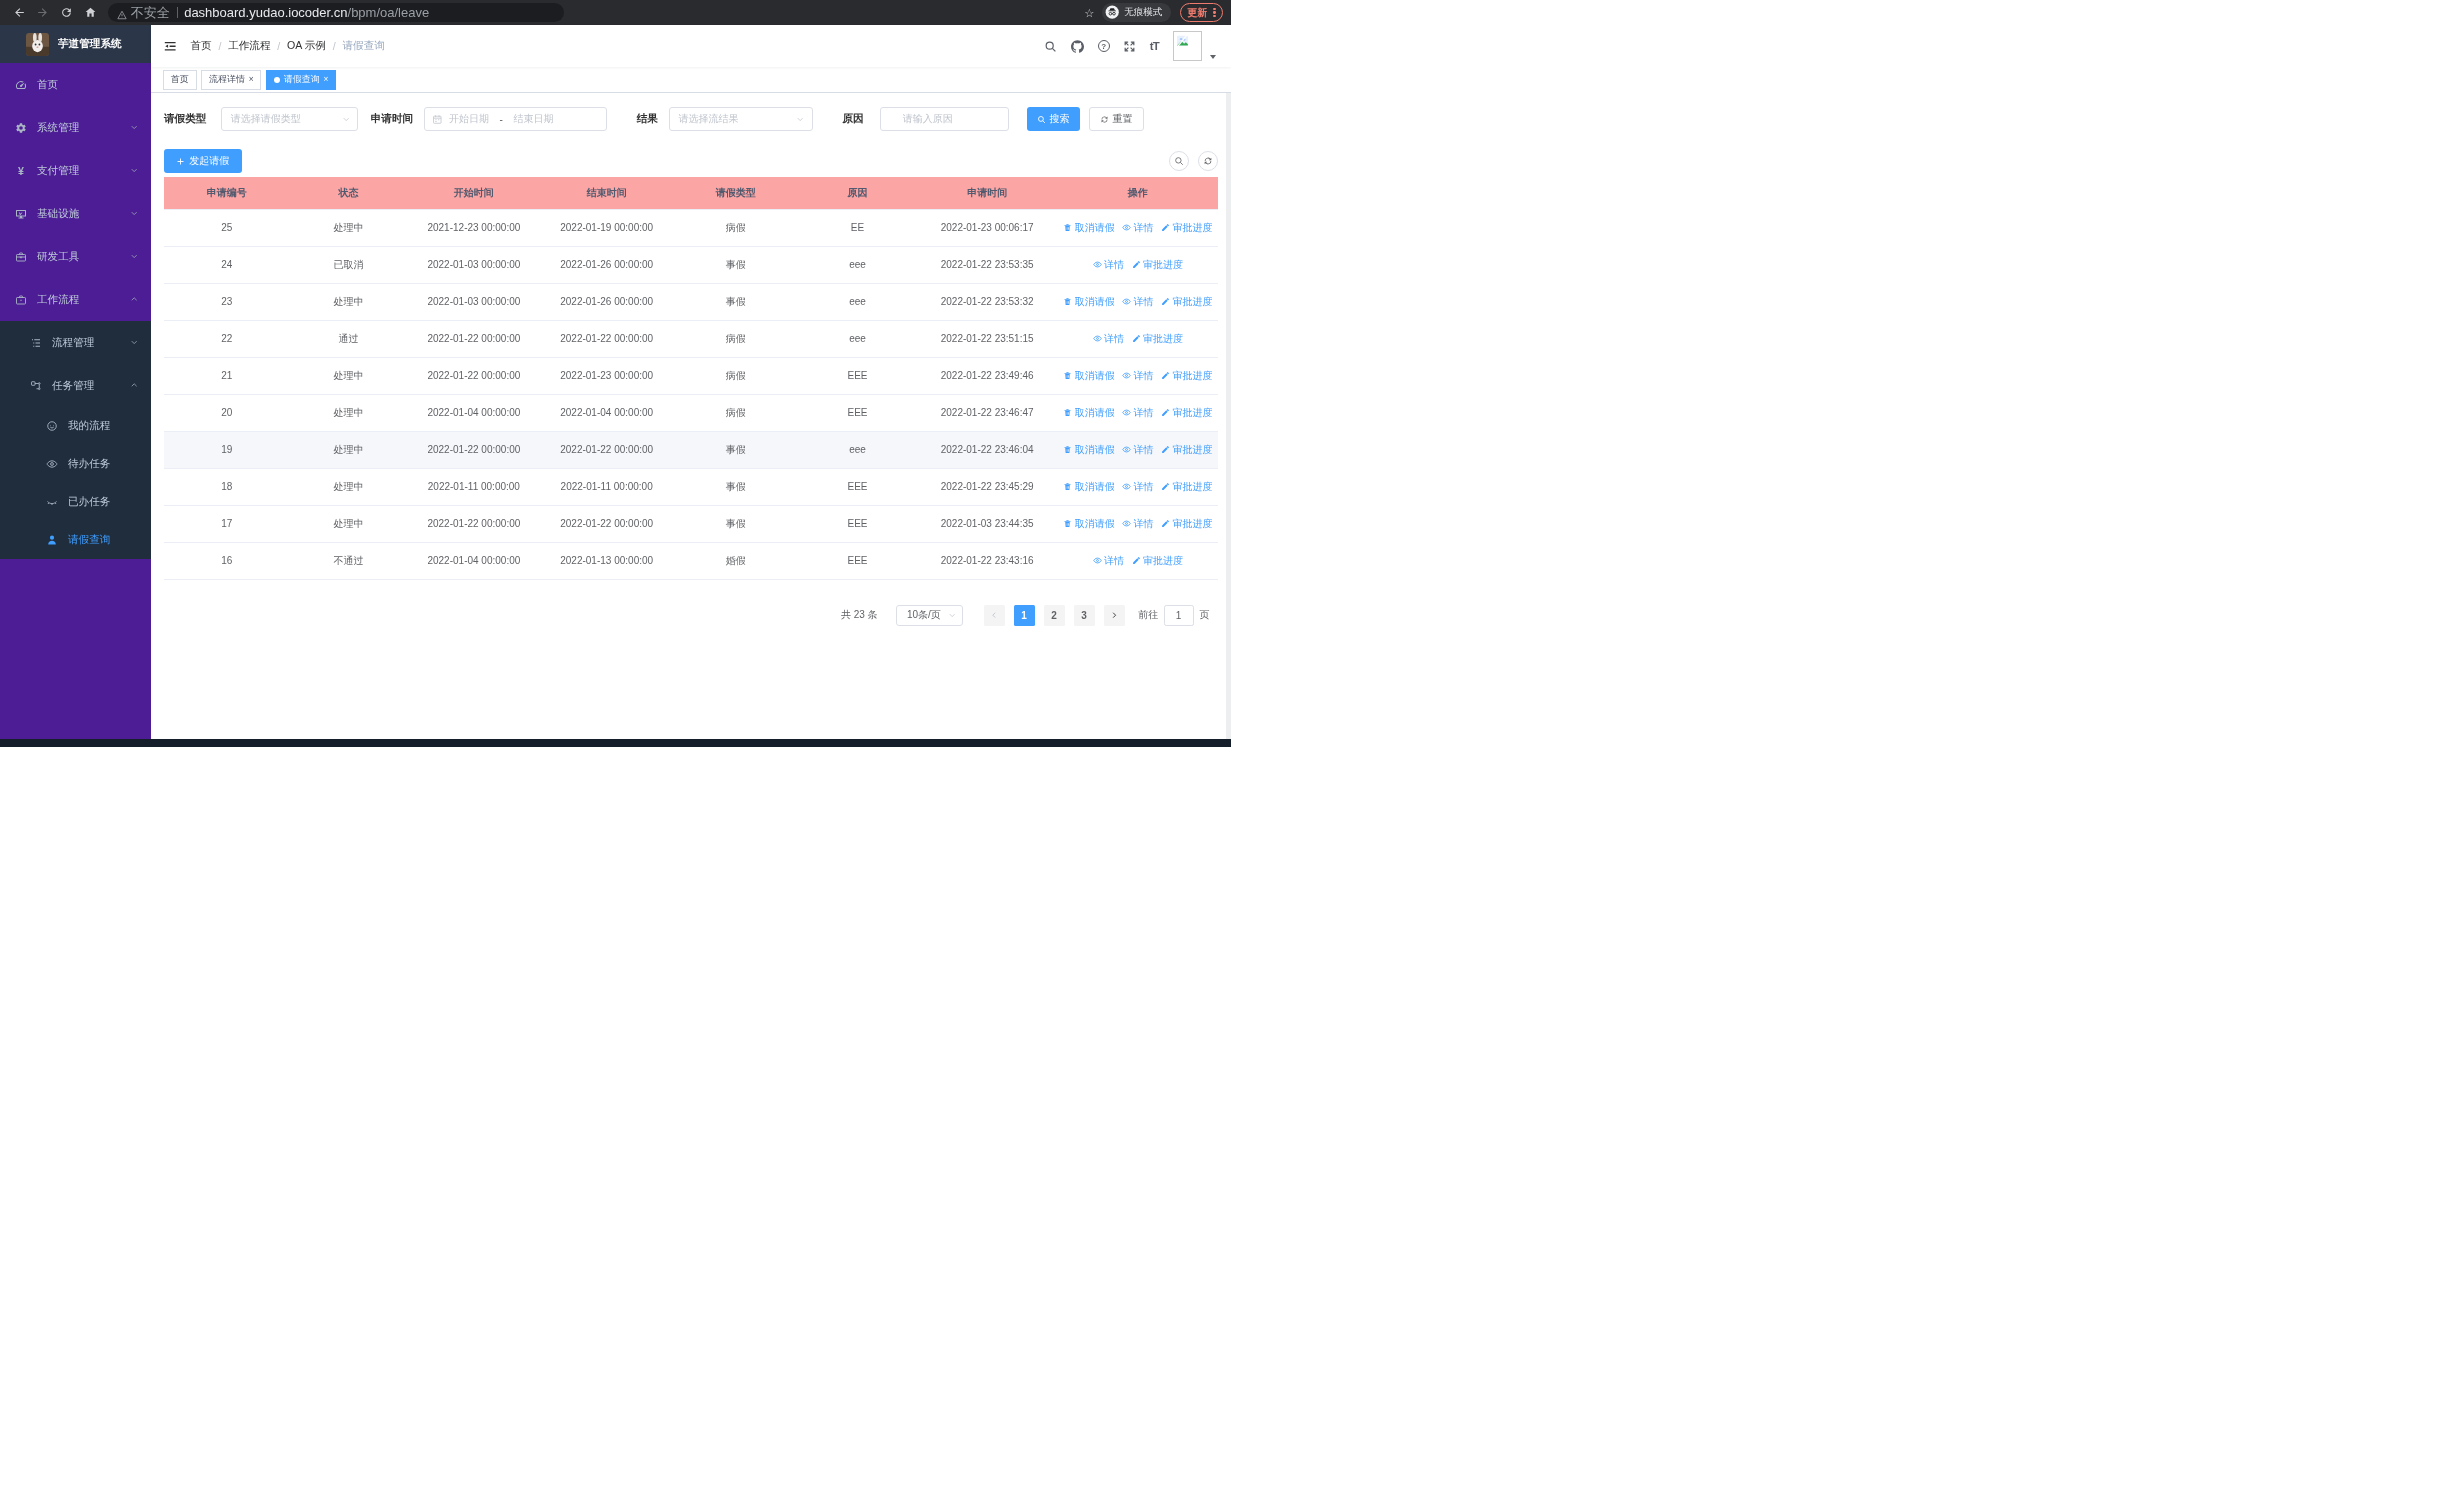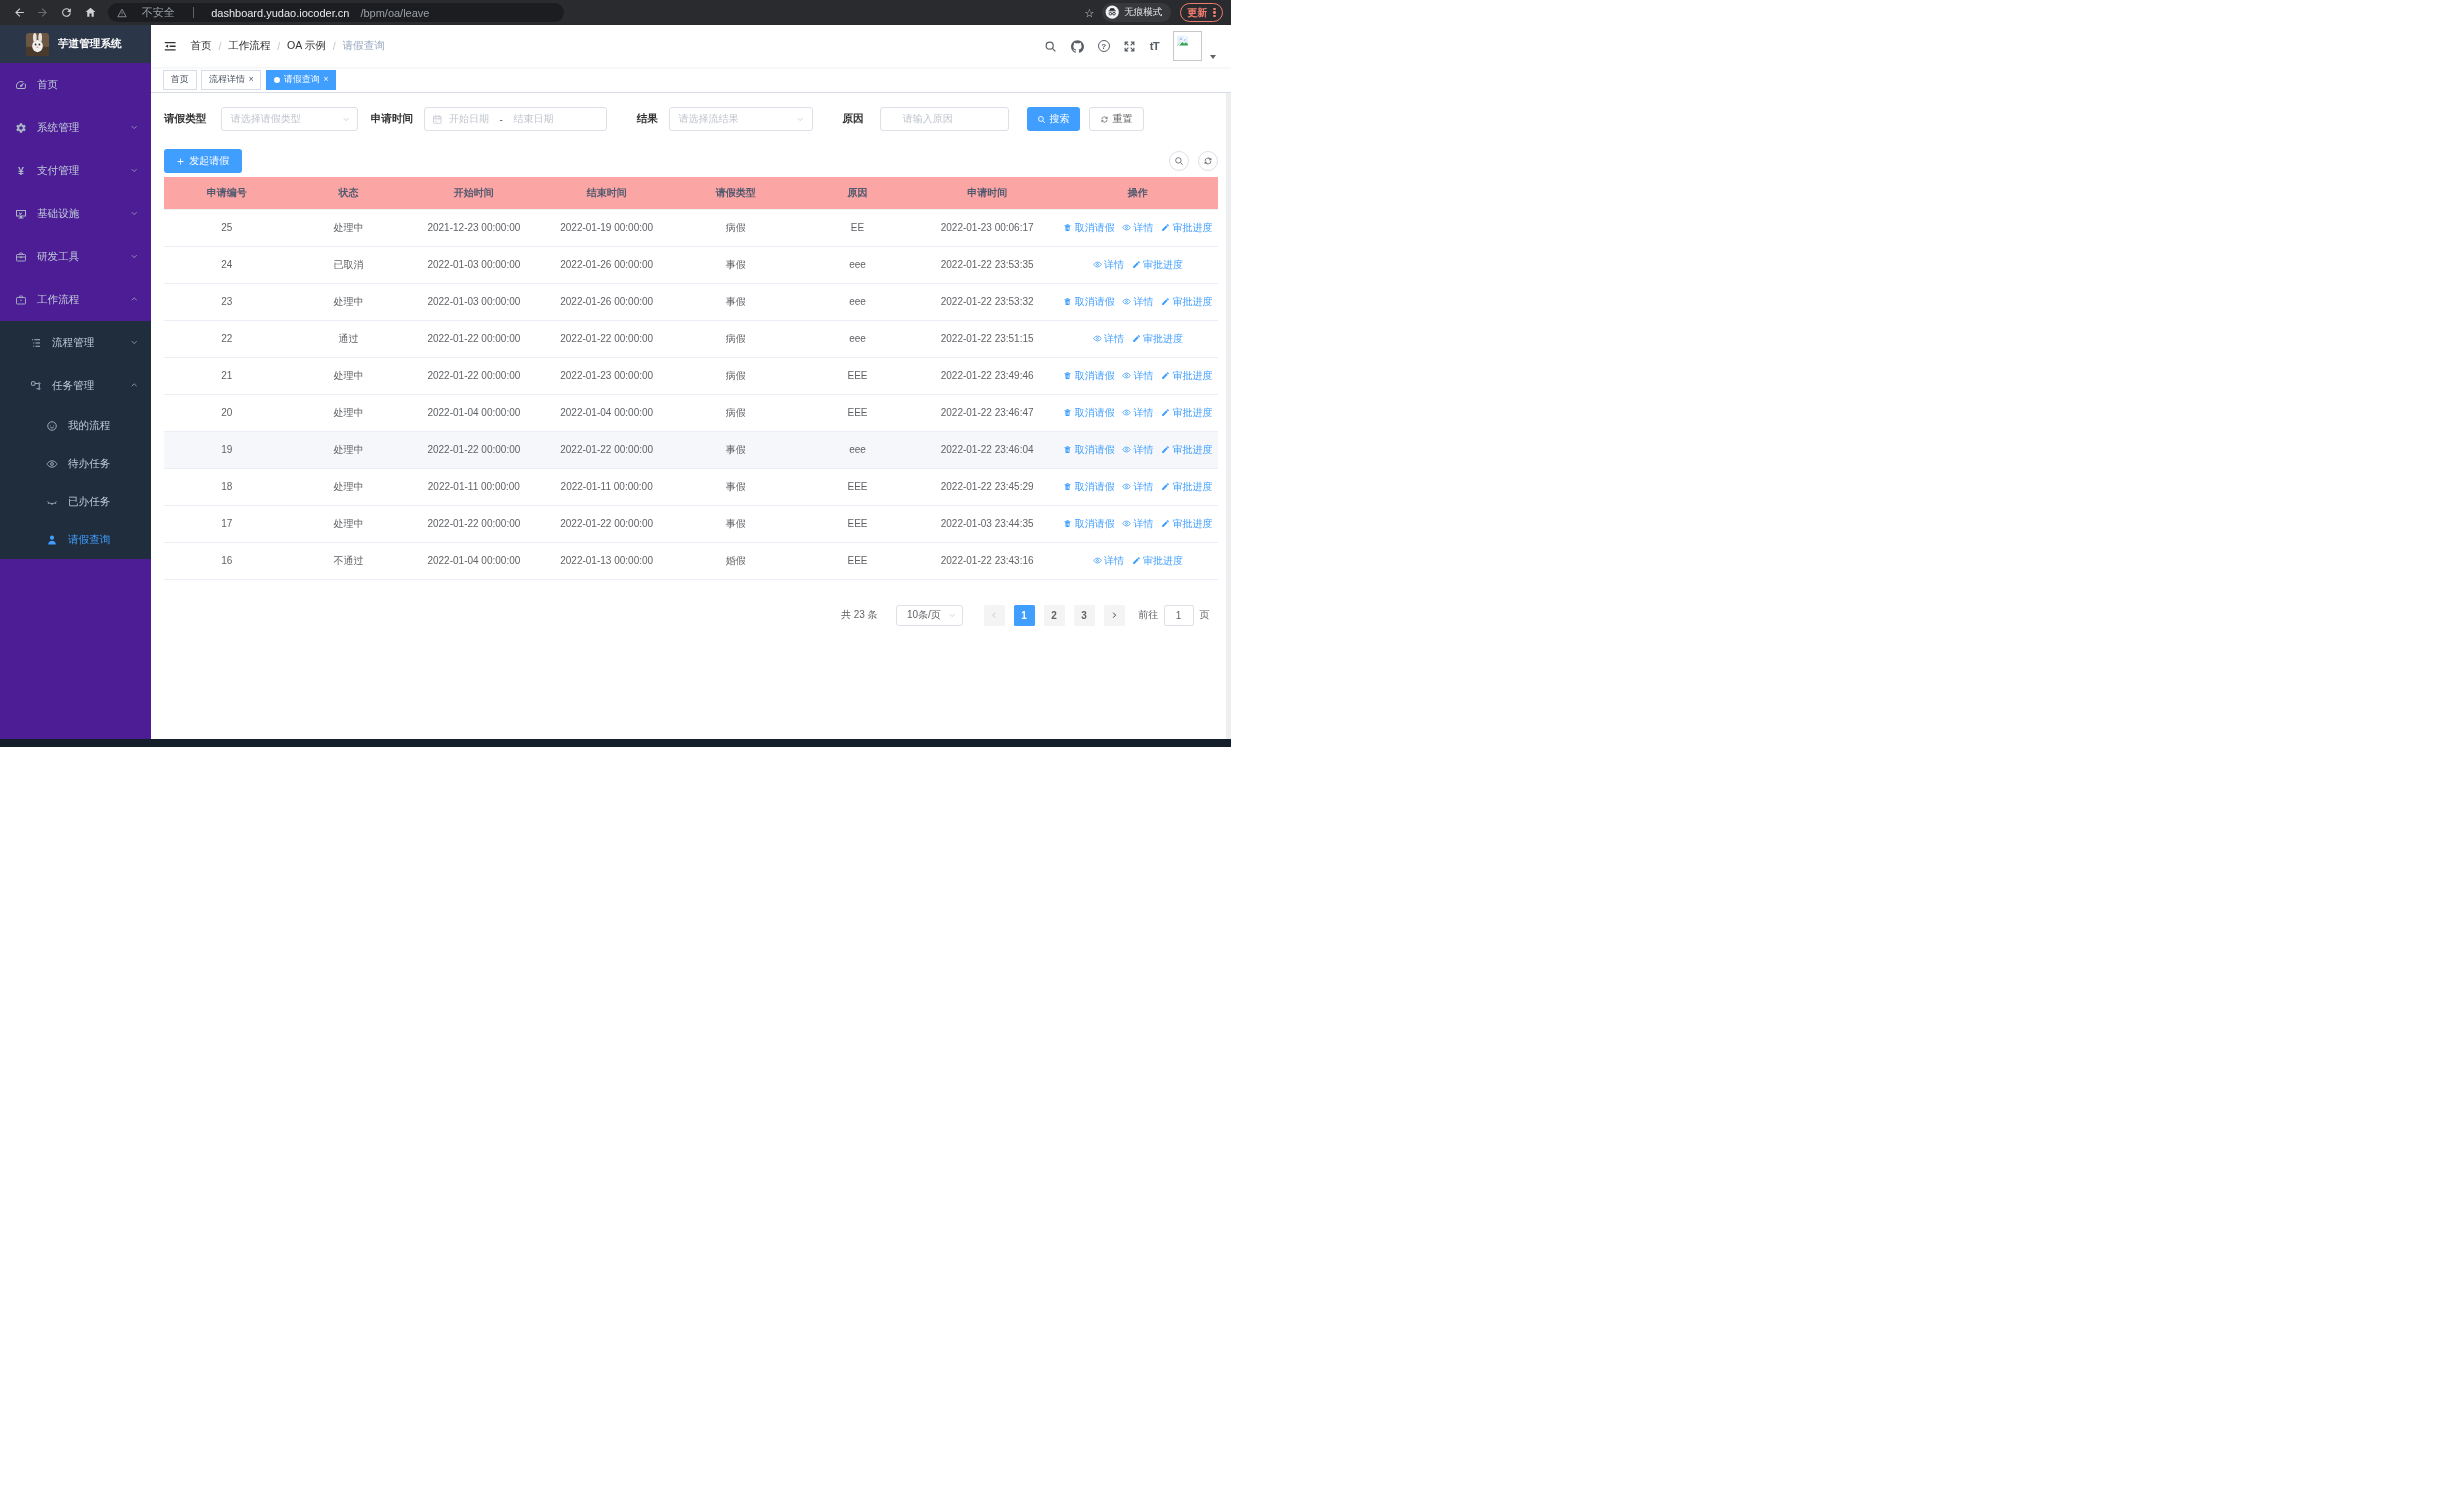--- a/index.html
+++ b/index.html
@@ -13,7 +13,7 @@
   .nav-ic.disabled { color:#6b6d70; }
   .nav-ic svg { width:100%; height:100%; display:block; }
   .url-pill { height:19px; width:456px; margin-left:6px; background:#1c1d20; border-radius:10px;
-    display:flex; align-items:center; padding:0 9px; font-size:11px;gap:11px; }
+    display:flex; align-items:center; padding:0 9px; font-size:13px; }
   .warn-ic { width:10px; height:10px; color:#9aa0a6; margin-right:3.8px; }
   .warn-ic svg { width:100%; height:100%; }
   .sec-label { color:#9aa0a6; margin-right:6.8px; }

